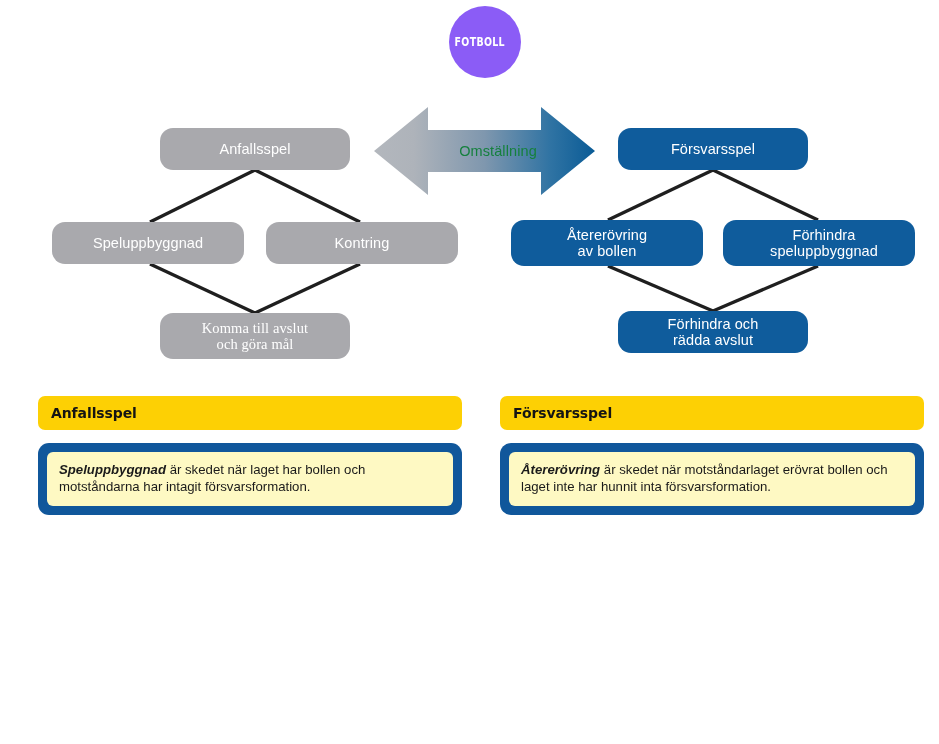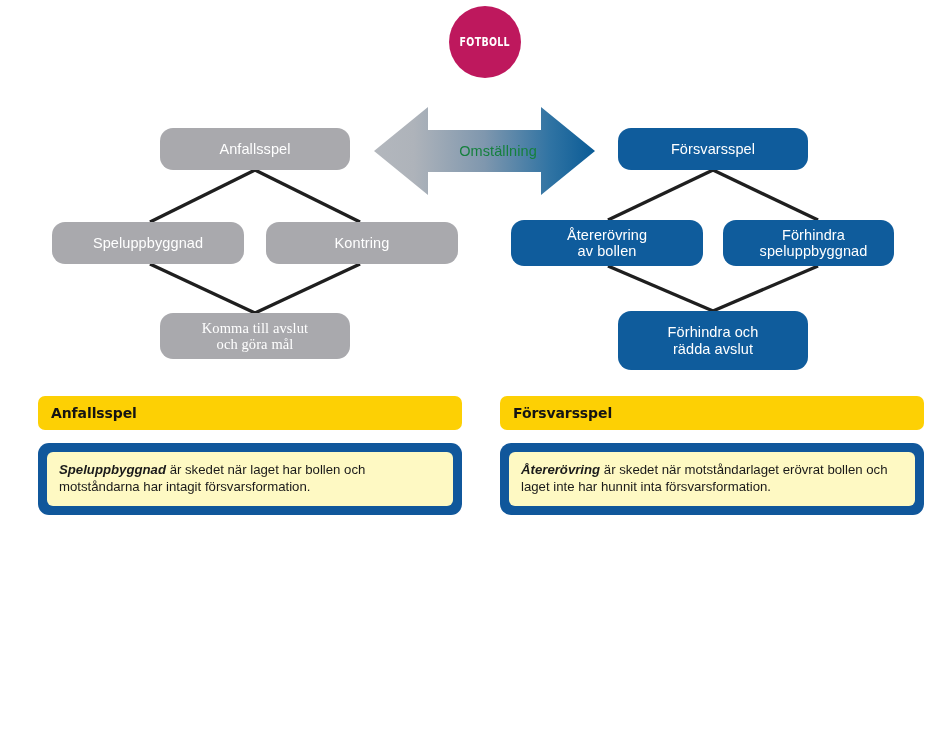--- a/index.html
+++ b/index.html
@@ -21,10 +21,9 @@
     width: 72px;
     height: 72px;
     border-radius: 50%;
-    background: #be185d;
-    display: flex;
-    align-items: center;
-    justify-content: center;
+    background: #8b5cf6;
+    display: flex;
+    align-items: center;
   }
   .logo-text {
     color: #ffffff;

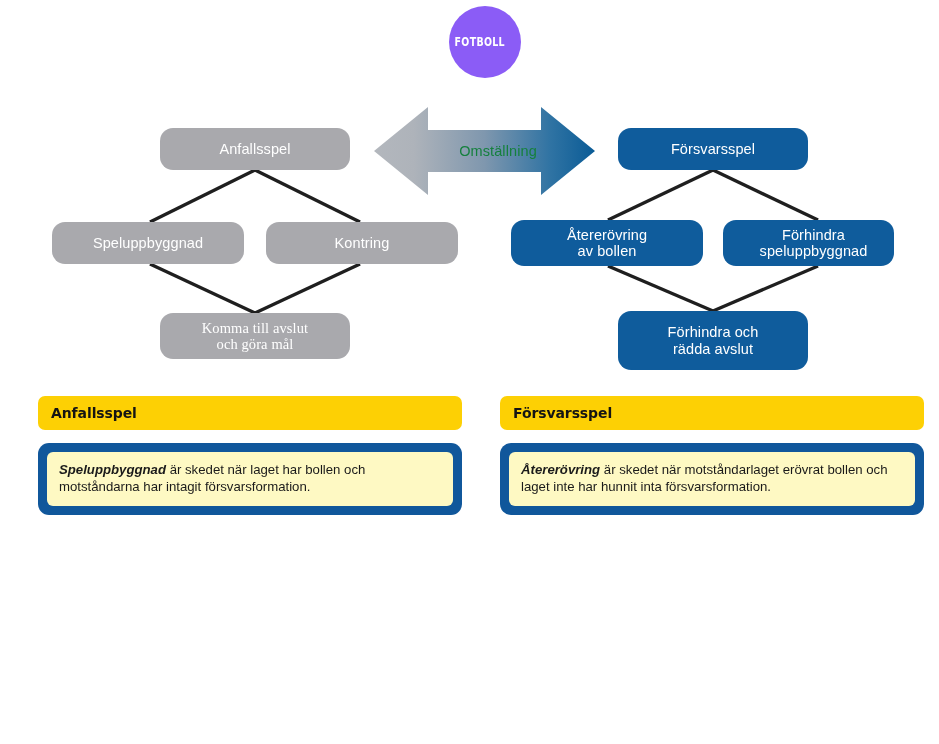--- a/index.html
+++ b/index.html
@@ -65,7 +65,7 @@
   
   #node-forsvarsspel  { left: 618px; top: 128px; width: 190px; height: 42px; }
   #node-atererovring  { left: 511px; top: 220px; width: 192px; height: 46px; }
-  #node-forhindra-spel{ left: 723px; top: 220px; width: 171px; height: 46px; padding-left: 10px; }
+  #node-forhindra-spel{ left: 723px; top: 220px; width: 192px; height: 46px; padding-left: 10px; }
   #node-forhindra-radda { left: 618px; top: 311px; width: 190px; height: 59px; }
 
   

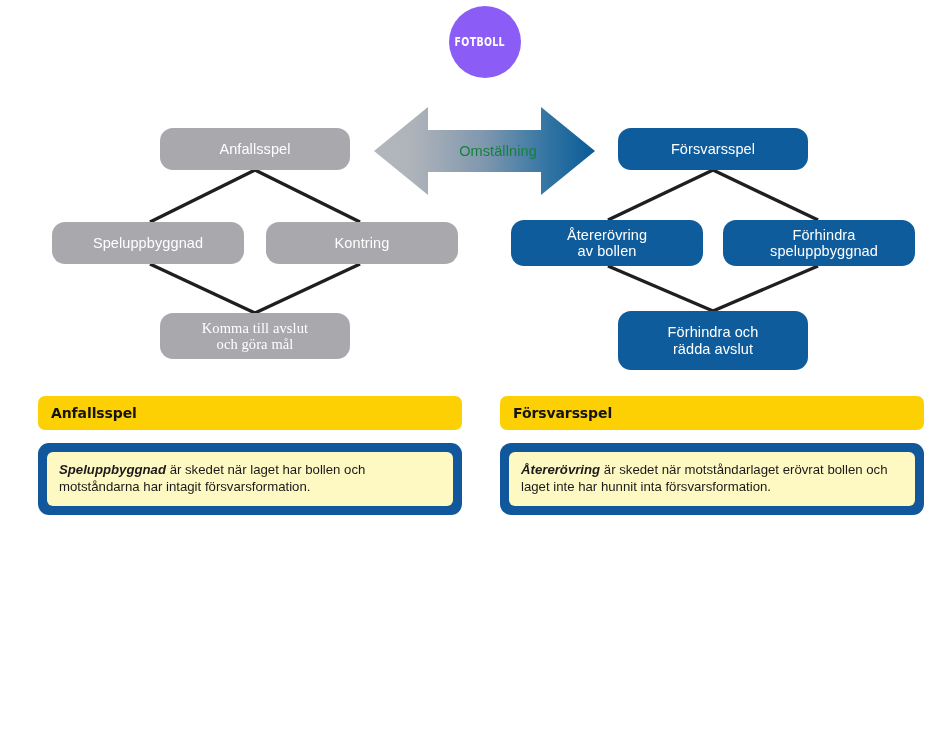--- a/index.html
+++ b/index.html
@@ -66,7 +66,7 @@
   #node-forsvarsspel  { left: 618px; top: 128px; width: 190px; height: 42px; }
   #node-atererovring  { left: 511px; top: 220px; width: 192px; height: 46px; }
   #node-forhindra-spel{ left: 723px; top: 220px; width: 192px; height: 46px; padding-left: 10px; }
-  #node-forhindra-radda { left: 618px; top: 311px; width: 190px; height: 59px; }
+  #node-forhindra-radda { left: 618px; top: 311px; width: 190px; height: 42px; }
 
   
   .arrow-wrap { position: absolute; left: 368px; top: 103px; width: 232px; height: 96px; z-index: 4; }

